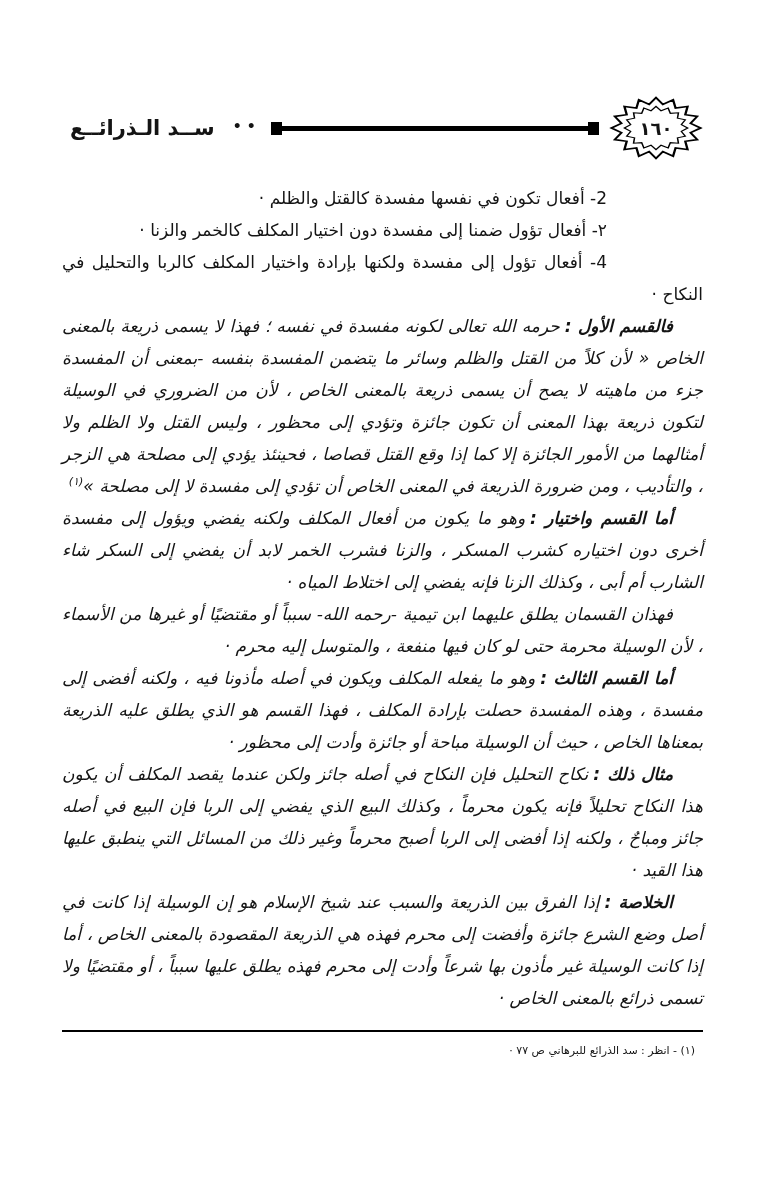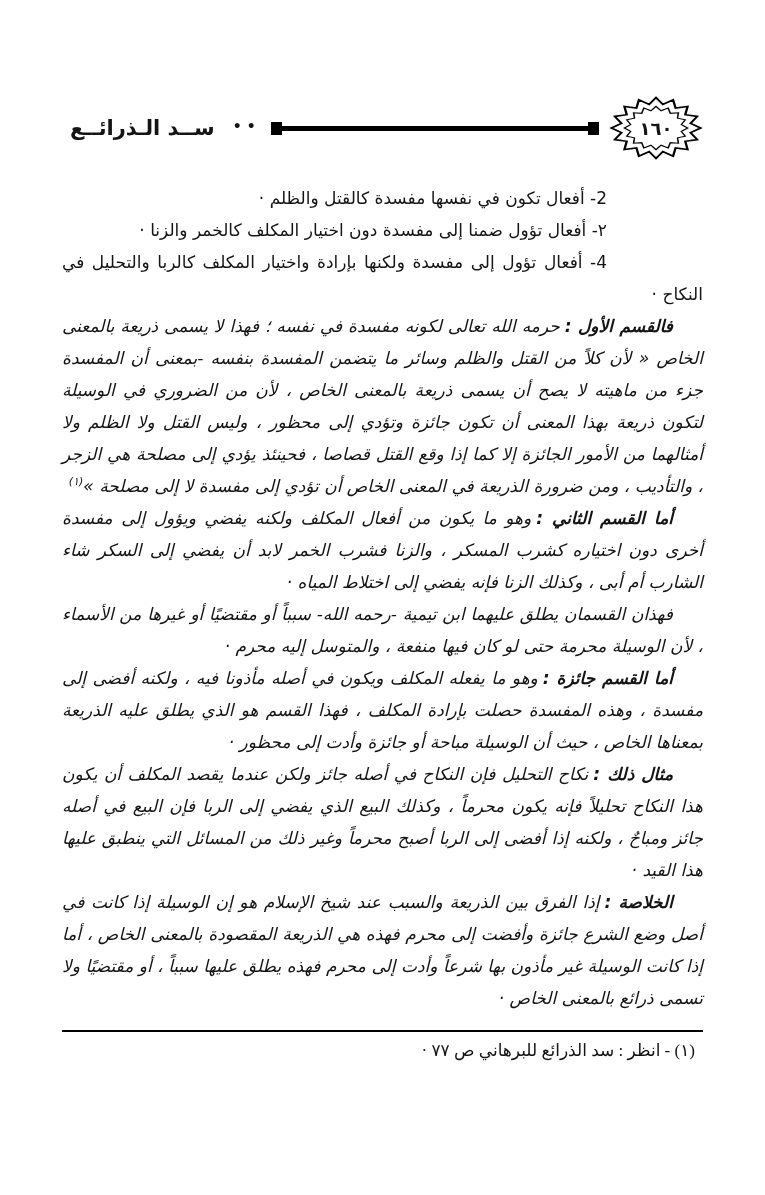--- a/index.html
+++ b/index.html
@@ -140,7 +140,7 @@
 
     <p class="para"><b class="lead">فالقسم الأول :</b><span>حرمه الله تعالى لكونه مفسدة في نفسه ؛ فهذا لا يسمى ذريعة بالمعنى الخاص « لأن كلاً من القتل والظلم وسائر ما يتضمن المفسدة بنفسه -بمعنى أن المفسدة جزء من ماهيته لا يصح أن يسمى ذريعة بالمعنى الخاص ، لأن من الضروري في الوسيلة لتكون ذريعة بهذا المعنى أن تكون جائزة وتؤدي إلى محظور ، وليس القتل ولا الظلم ولا أمثالهما من الأمور الجائزة إلا كما إذا وقع القتل قصاصا ، فحينئذ يؤدي إلى مصلحة هي الزجر ، والتأديب ، ومن ضرورة الذريعة في المعنى الخاص أن تؤدي إلى مفسدة لا إلى مصلحة »</span><sup class="ref">(١)</sup></p>
 
-    <p class="para"><b class="lead">أما القسم الثاني :</b><span>وهو ما يكون من أفعال المكلف ولكنه يفضي ويؤول إلى مفسدة أخرى دون اختياره كشرب المسكر ، والزنا فشرب الخمر لابد أن يفضي إلى السكر شاء الشارب أم أبى ، وكذلك الزنا فإنه يفضي إلى اختلاط المياه ·</span></p>
+    <p class="para"><b class="lead">أما القسم واختيار :</b><span>وهو ما يكون من أفعال المكلف ولكنه يفضي ويؤول إلى مفسدة أخرى دون اختياره كشرب المسكر ، والزنا فشرب الخمر لابد أن يفضي إلى السكر شاء الشارب أم أبى ، وكذلك الزنا فإنه يفضي إلى اختلاط المياه ·</span></p>
 
     <p class="para"><b class="lead"></b><span>فهذان القسمان يطلق عليهما ابن تيمية -رحمه الله- سبباً أو مقتضيًا أو غيرها من الأسماء ، لأن الوسيلة محرمة حتى لو كان فيها منفعة ، والمتوسل إليه محرم ·</span></p>
 

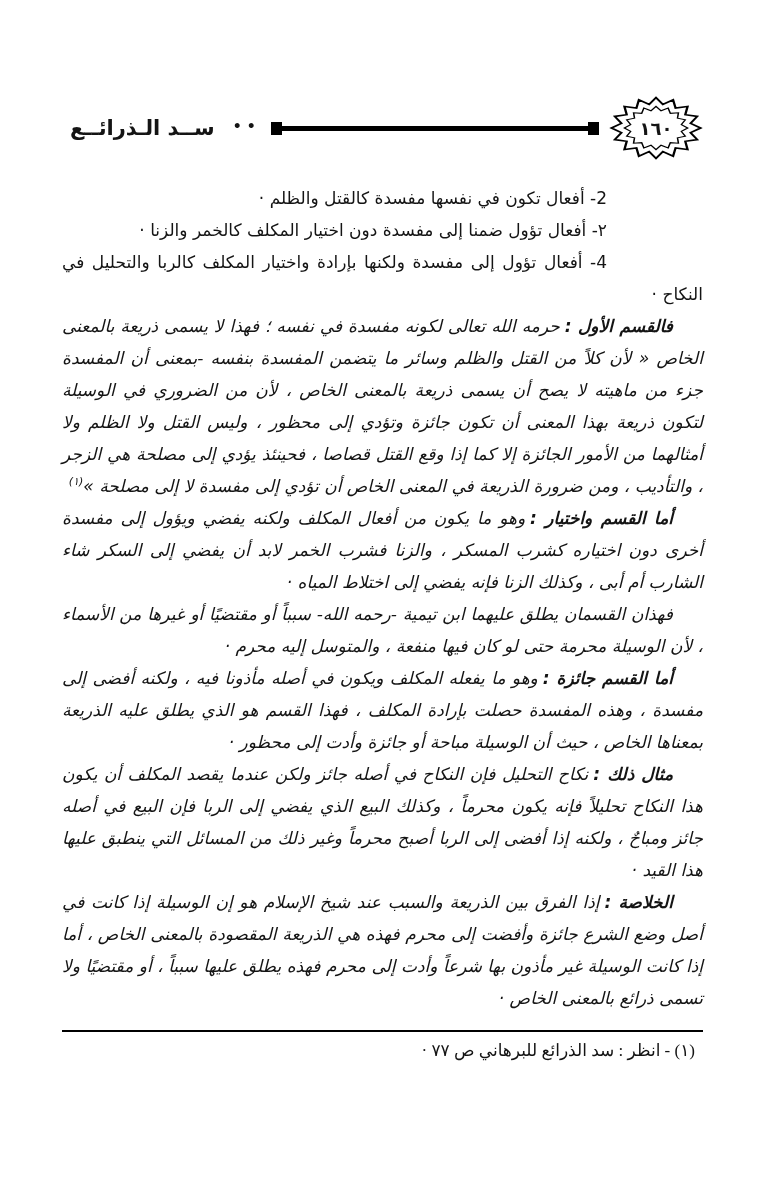--- a/index.html
+++ b/index.html
@@ -144,7 +144,7 @@
 
     <p class="para"><b class="lead"></b><span>فهذان القسمان يطلق عليهما ابن تيمية -رحمه الله- سبباً أو مقتضيًا أو غيرها من الأسماء ، لأن الوسيلة محرمة حتى لو كان فيها منفعة ، والمتوسل إليه محرم ·</span></p>
 
-    <p class="para"><b class="lead">أما القسم جائزة :</b><span>وهو ما يفعله المكلف ويكون في أصله مأذونا فيه ، ولكنه أفضى إلى مفسدة ، وهذه المفسدة حصلت بإرادة المكلف ، فهذا القسم هو الذي يطلق عليه الذريعة بمعناها الخاص ، حيث أن الوسيلة مباحة أو جائزة وأدت إلى محظور ·</span></p>
+    <p class="para"><b class="lead">أما القسم الثالث :</b><span>وهو ما يفعله المكلف ويكون في أصله مأذونا فيه ، ولكنه أفضى إلى مفسدة ، وهذه المفسدة حصلت بإرادة المكلف ، فهذا القسم هو الذي يطلق عليه الذريعة بمعناها الخاص ، حيث أن الوسيلة مباحة أو جائزة وأدت إلى محظور ·</span></p>
 
     <p class="para"><b class="lead">مثال ذلك :</b><span>نكاح التحليل فإن النكاح في أصله جائز ولكن عندما يقصد المكلف أن يكون هذا النكاح تحليلاً فإنه يكون محرماً ، وكذلك البيع الذي يفضي إلى الربا فإن البيع في أصله جائز ومباحٌ ، ولكنه إذا أفضى إلى الربا أصبح محرماً وغير ذلك من المسائل التي ينطبق عليها هذا القيد ·</span></p>
 

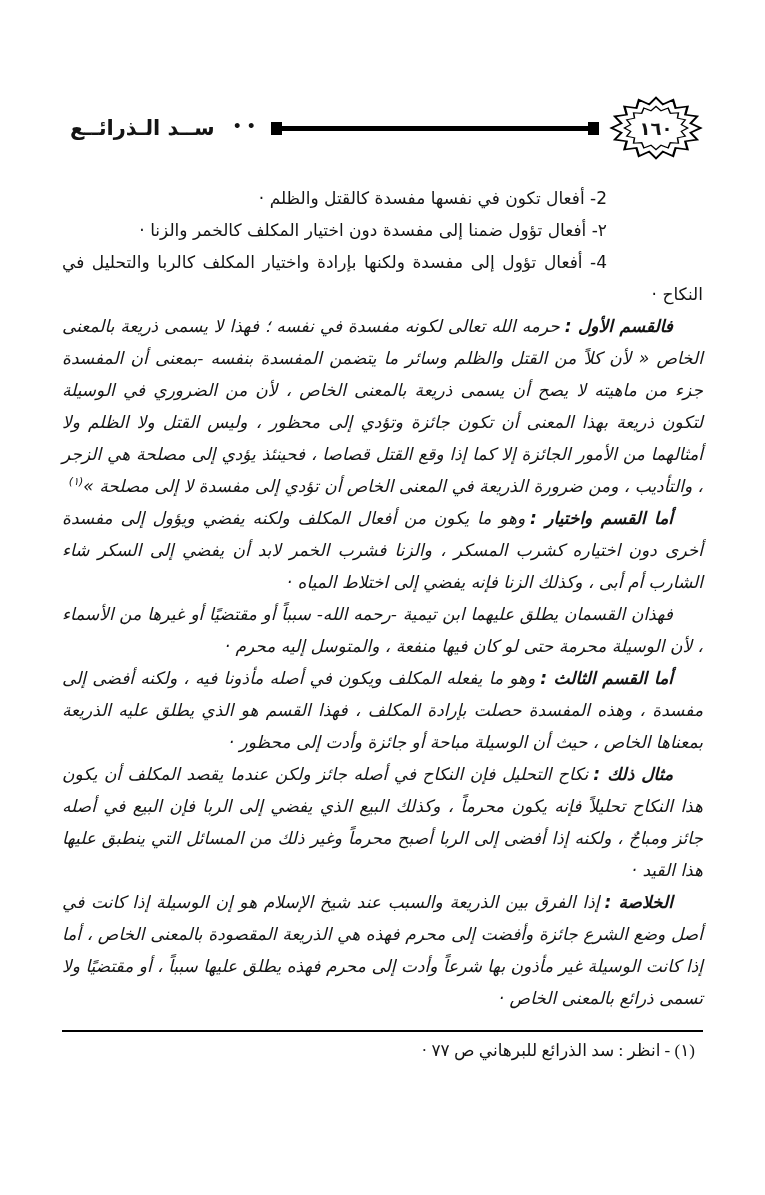--- a/index.html
+++ b/index.html
@@ -107,11 +107,10 @@
   }
   .footnote-text {
     margin: 0;
-    font-size: 17px;
+    font-size: 11px;
     line-height: 22px;
     text-align: right;
     padding-right: 8px;
-    font-family: Liberation Serif, serif;
   }
 </style>
 </head>

